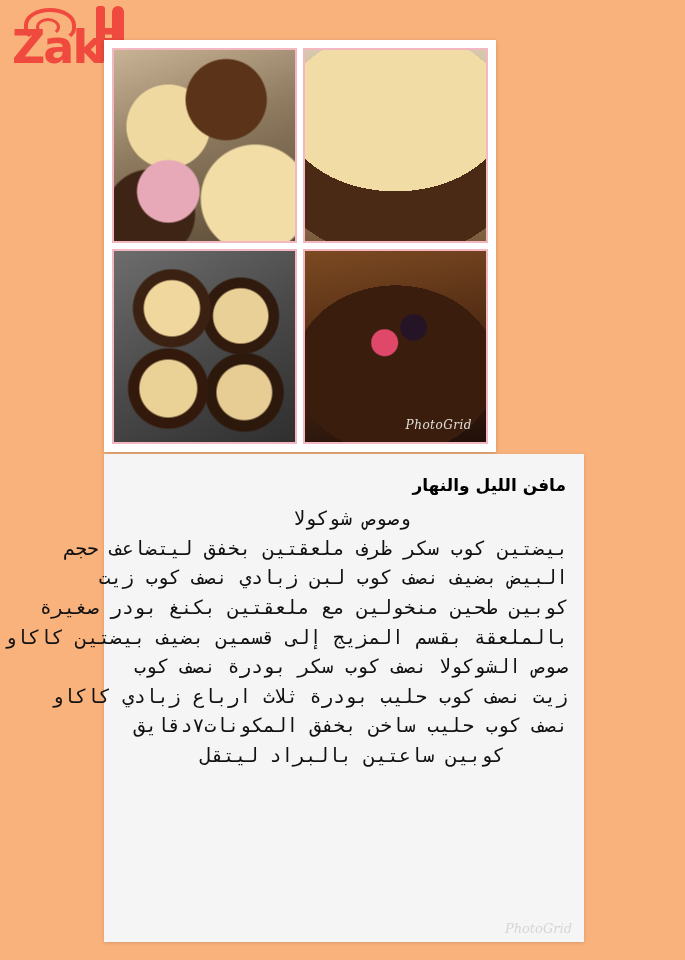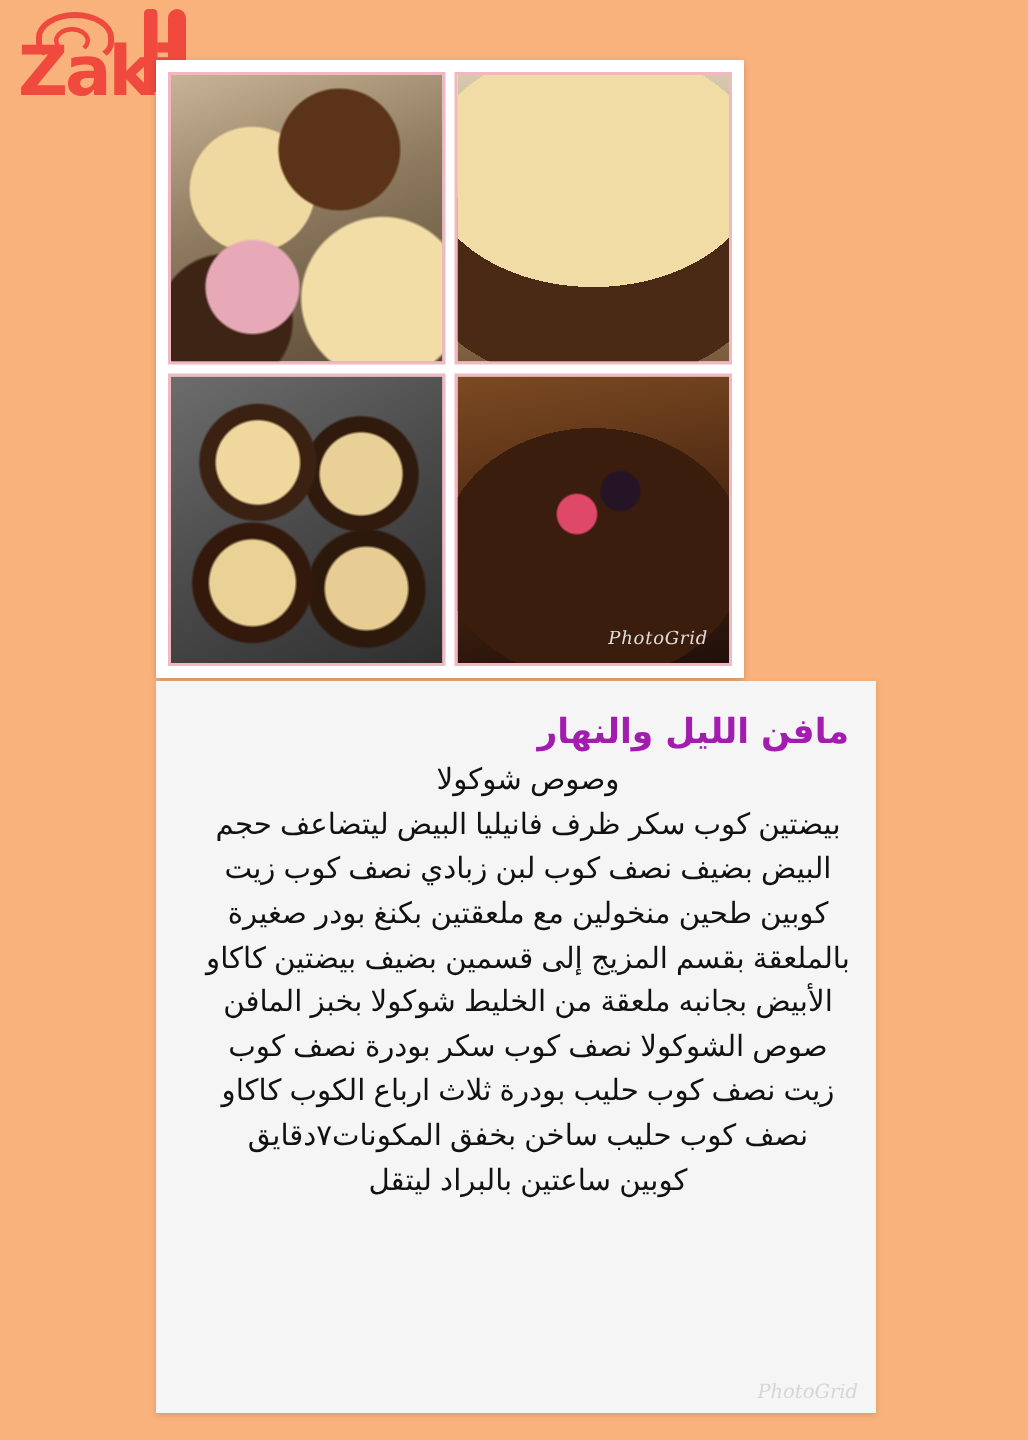--- a/index.html
+++ b/index.html
@@ -190,8 +190,8 @@
   .title-sub {
     font-family: "DejaVu Sans", sans-serif;
     font-weight: bold;
-    font-size: 23px;
-    color: #a21caf;
+    font-size: 17px;
+    color: #000000;
     position: absolute;
     right: 2px;
     top: 9px;

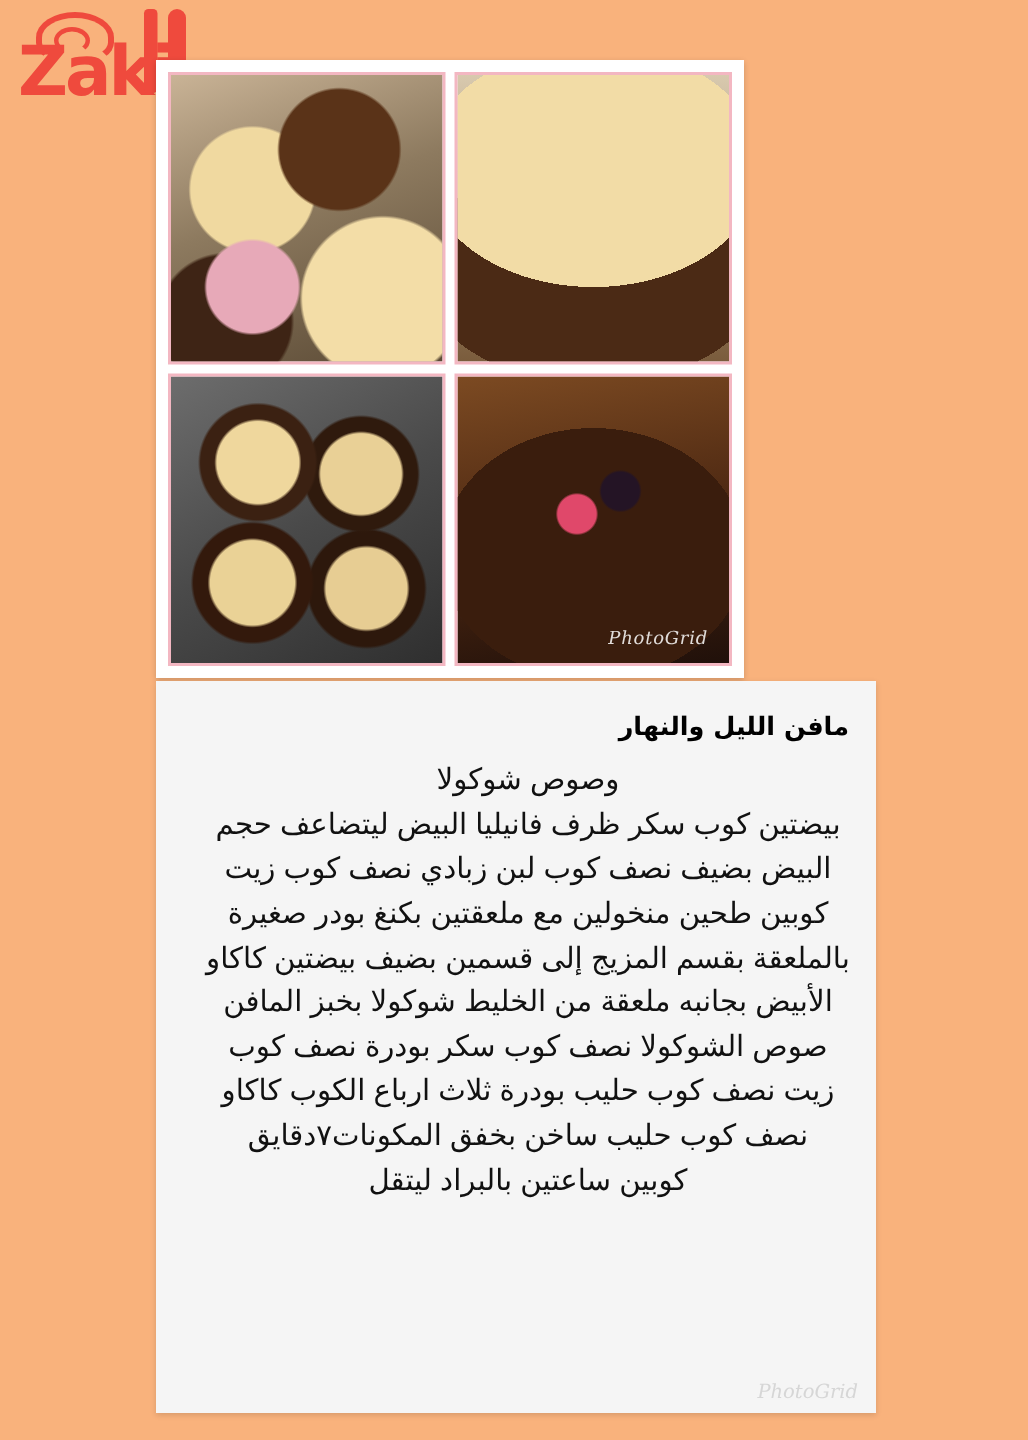--- a/index.html
+++ b/index.html
@@ -198,7 +198,7 @@
     white-space: nowrap;
   }
   .lines {
-    font-family: Liberation Sans, sans-serif;
+    font-family: Liberation Mono, monospace;
     font-size: 19.5px;
     line-height: 1.52;
     color: #111111;

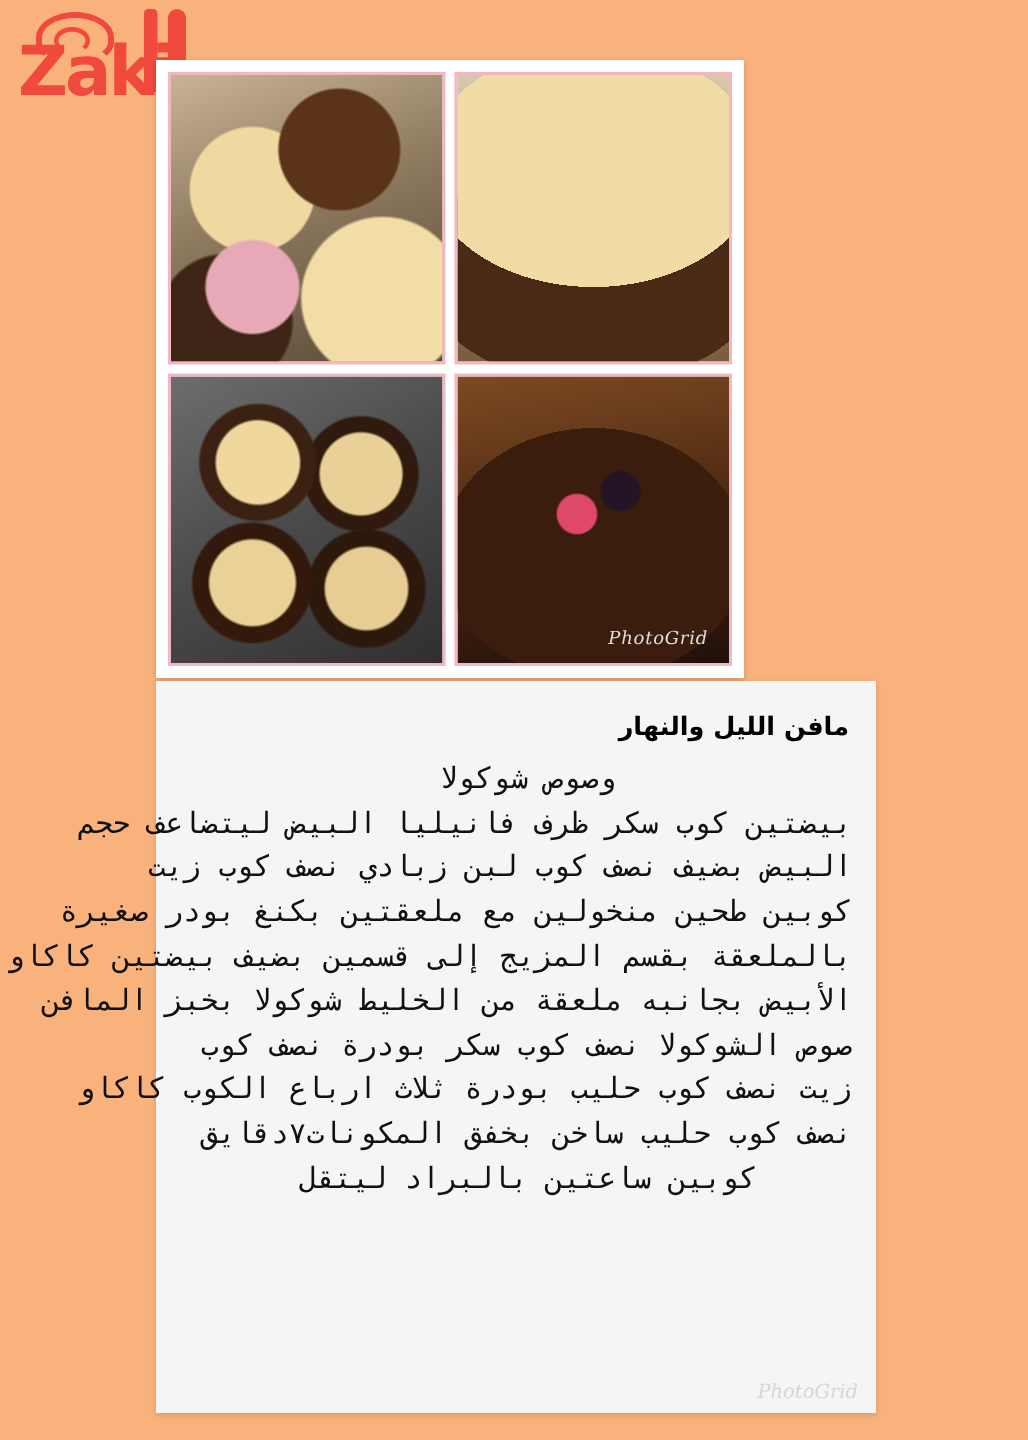--- a/index.html
+++ b/index.html
@@ -254,7 +254,7 @@
   </div>
   <div class="lines">
     <span class="ln">وصوص شوكولا</span>
-    <span class="ln">بيضتين كوب سكر ظرف فانيليا البيض ليتضاعف حجم</span>
+    <span class="ln">بيضتين كوب سكر ظرف ملعقتين بخفق ليتضاعف حجم</span>
     <span class="ln">البيض بضيف نصف كوب لبن زبادي نصف كوب زيت</span>
     <span class="ln">كوبين طحين منخولين مع ملعقتين بكنغ بودر صغيرة</span>
     <span class="ln">بالملعقة بقسم المزيج إلى قسمين بضيف بيضتين كاكاو</span>

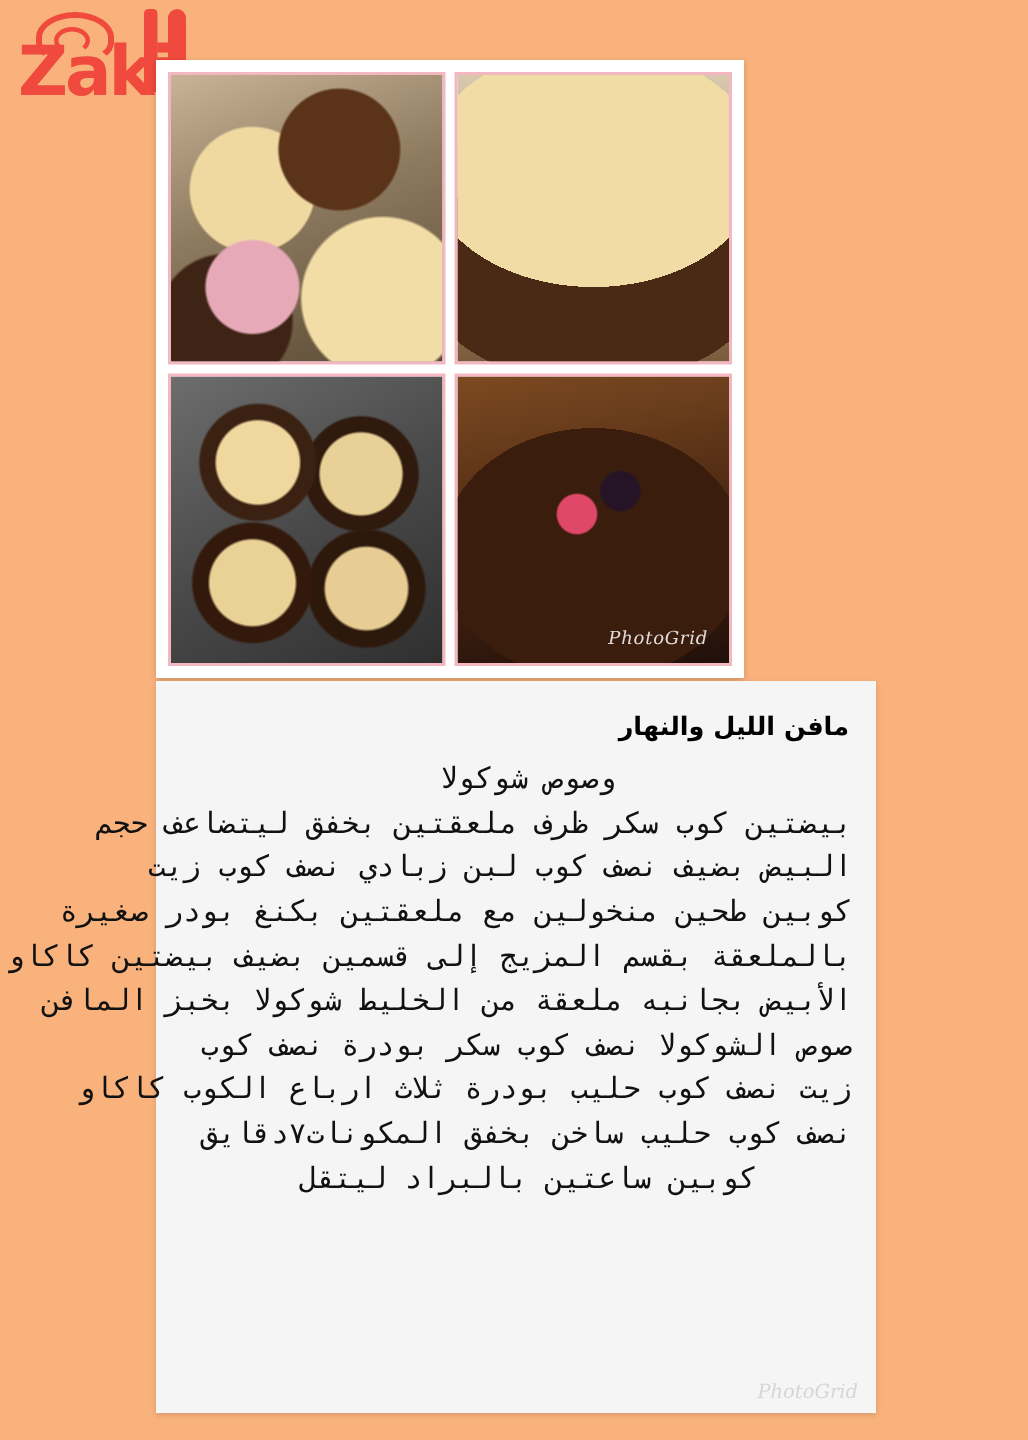--- a/index.html
+++ b/index.html
@@ -258,7 +258,6 @@
     <span class="ln">البيض بضيف نصف كوب لبن زبادي نصف كوب زيت</span>
     <span class="ln">كوبين طحين منخولين مع ملعقتين بكنغ بودر صغيرة</span>
     <span class="ln">بالملعقة بقسم المزيج إلى قسمين بضيف بيضتين كاكاو</span>
-    <span class="ln">الأبيض بجانبه ملعقة من الخليط شوكولا بخبز المافن</span>
     <span class="ln">صوص الشوكولا نصف كوب سكر بودرة نصف كوب</span>
     <span class="ln">زيت نصف كوب حليب بودرة ثلاث ارباع الكوب كاكاو</span>
     <span class="ln">نصف كوب حليب ساخن بخفق المكونات٧دقايق</span>

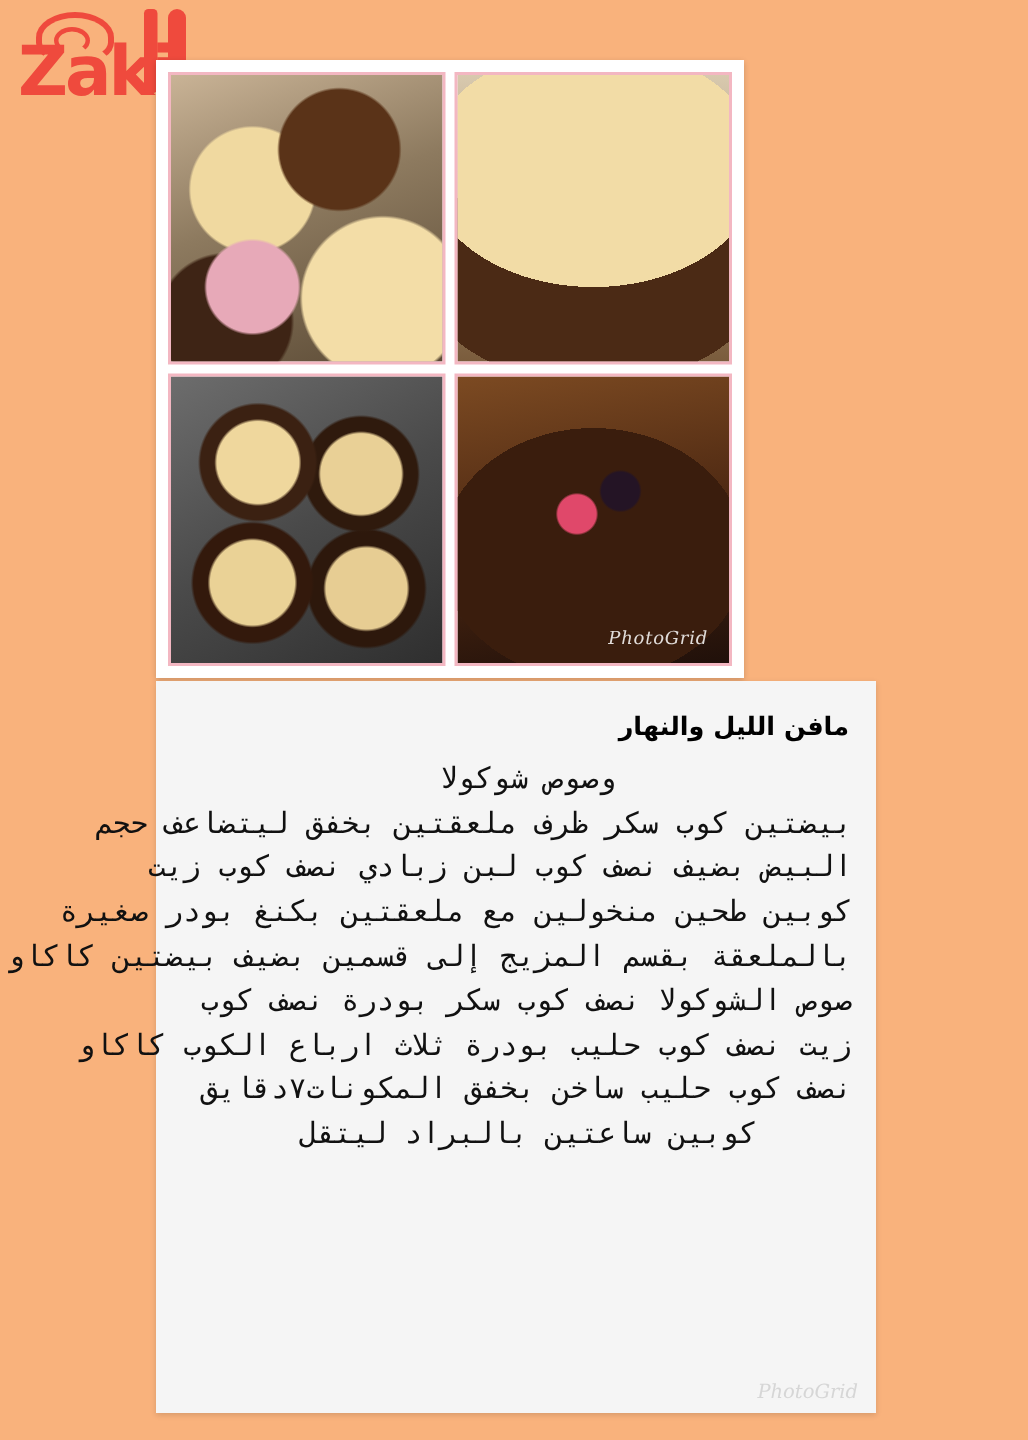--- a/index.html
+++ b/index.html
@@ -259,7 +259,7 @@
     <span class="ln">كوبين طحين منخولين مع ملعقتين بكنغ بودر صغيرة</span>
     <span class="ln">بالملعقة بقسم المزيج إلى قسمين بضيف بيضتين كاكاو</span>
     <span class="ln">صوص الشوكولا نصف كوب سكر بودرة نصف كوب</span>
-    <span class="ln">زيت نصف كوب حليب بودرة ثلاث ارباع الكوب كاكاو</span>
+    <span class="ln">زيت نصف كوب حليب بودرة ثلاث ارباع زبادي كاكاو</span>
     <span class="ln">نصف كوب حليب ساخن بخفق المكونات٧دقايق</span>
     <span class="ln">كوبين ساعتين بالبراد ليتقل</span>
   </div>

